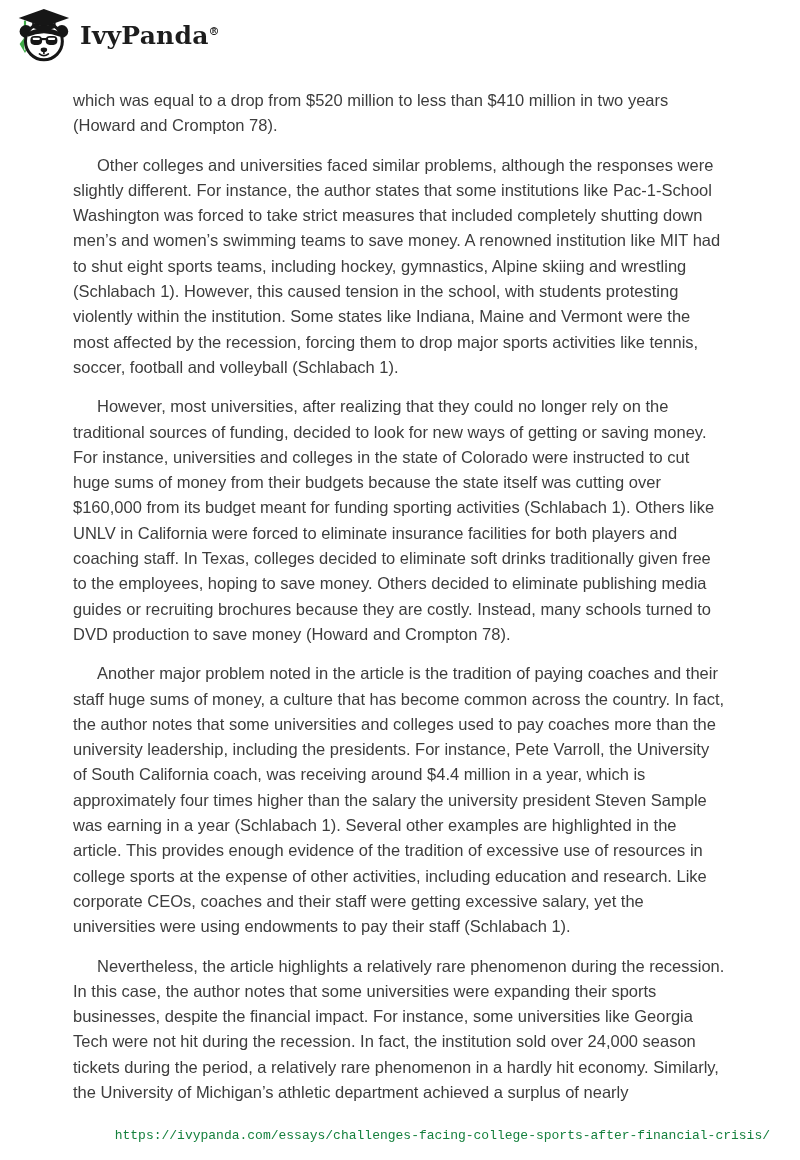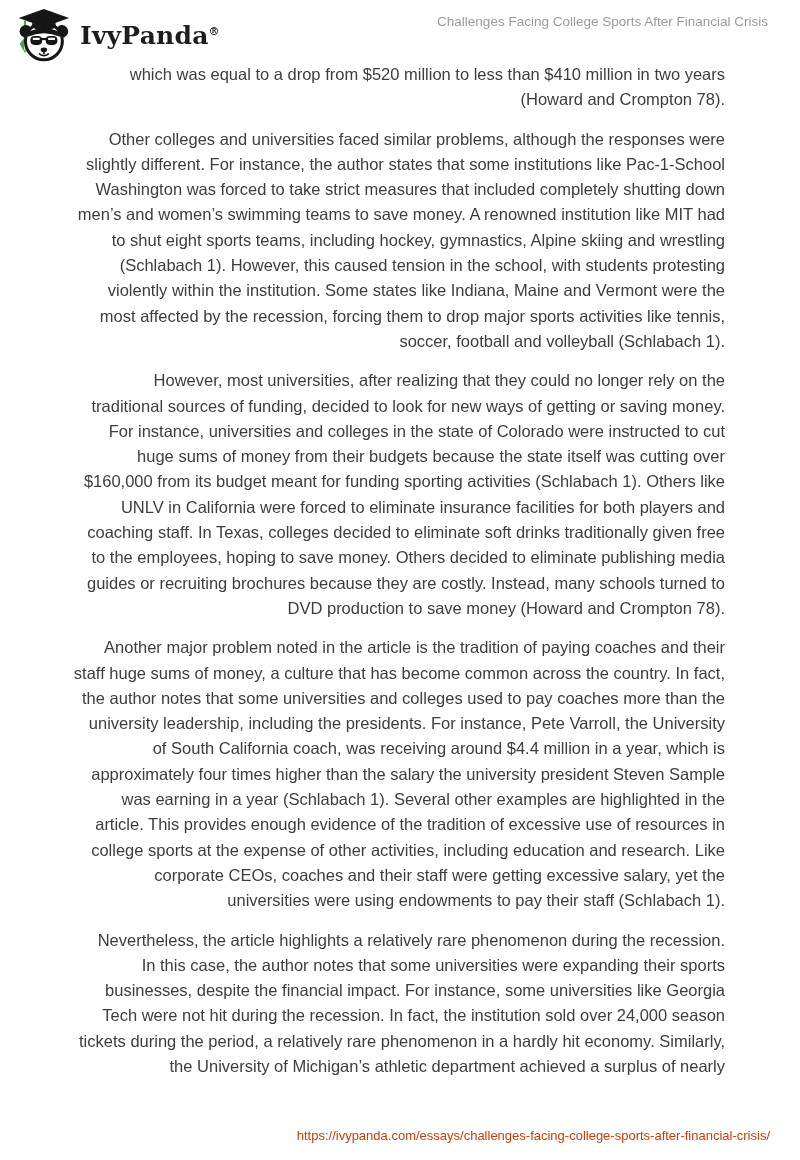--- a/index.html
+++ b/index.html
@@ -122,7 +122,6 @@
       </span>
       <span class="brand"><span>IvyPanda</span><sup>®</sup></span>
     </div>
-    <div class="header-title">Challenges Facing College Sports After Financial Crisis</div>
   </div>
 
   <div class="content">

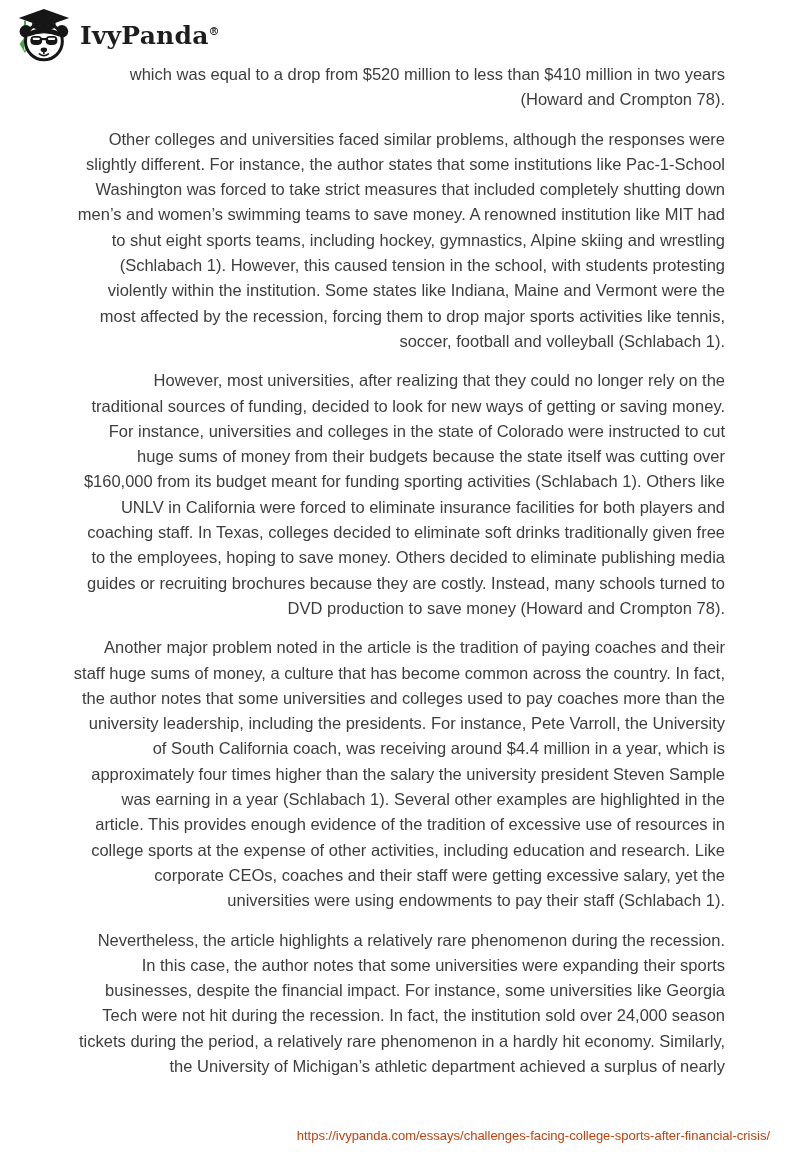--- a/index.html
+++ b/index.html
@@ -57,13 +57,13 @@
   
   .content {
     position: absolute;
-    top: 62px;
+    top: 88px;
     left: 73px;
     width: 652px;
     color: #3d3d3d;
     font-size: 16.5px;
     line-height: 25.3px;
-    text-align: right;
+    text-align: left;
   }
   .content p {
     margin: 0 0 14px 0;

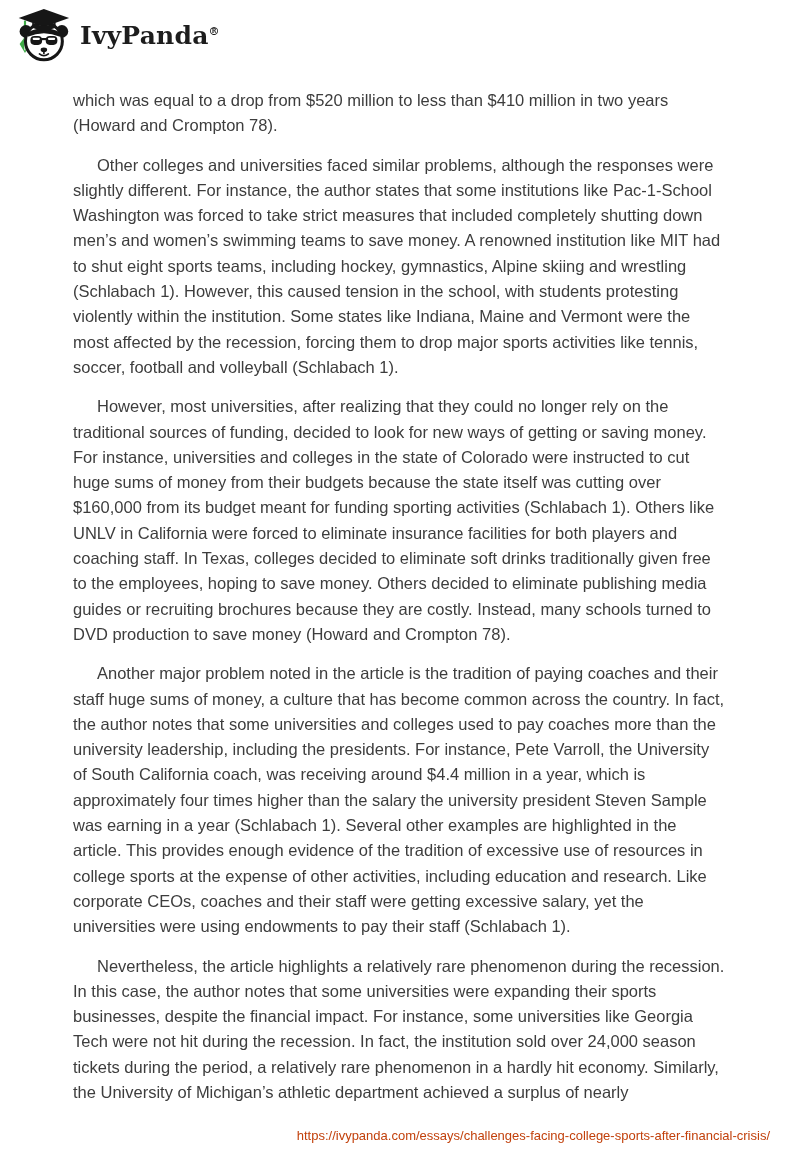--- a/index.html
+++ b/index.html
@@ -79,9 +79,10 @@
     top: 1128px;
     right: 30px;
     font-size: 13px;
-    color: #c2410c;
+    color: #15803d;
     text-decoration: none;
     white-space: nowrap;
+    font-family: Liberation Mono, monospace;
   }
 </style>
 </head>

